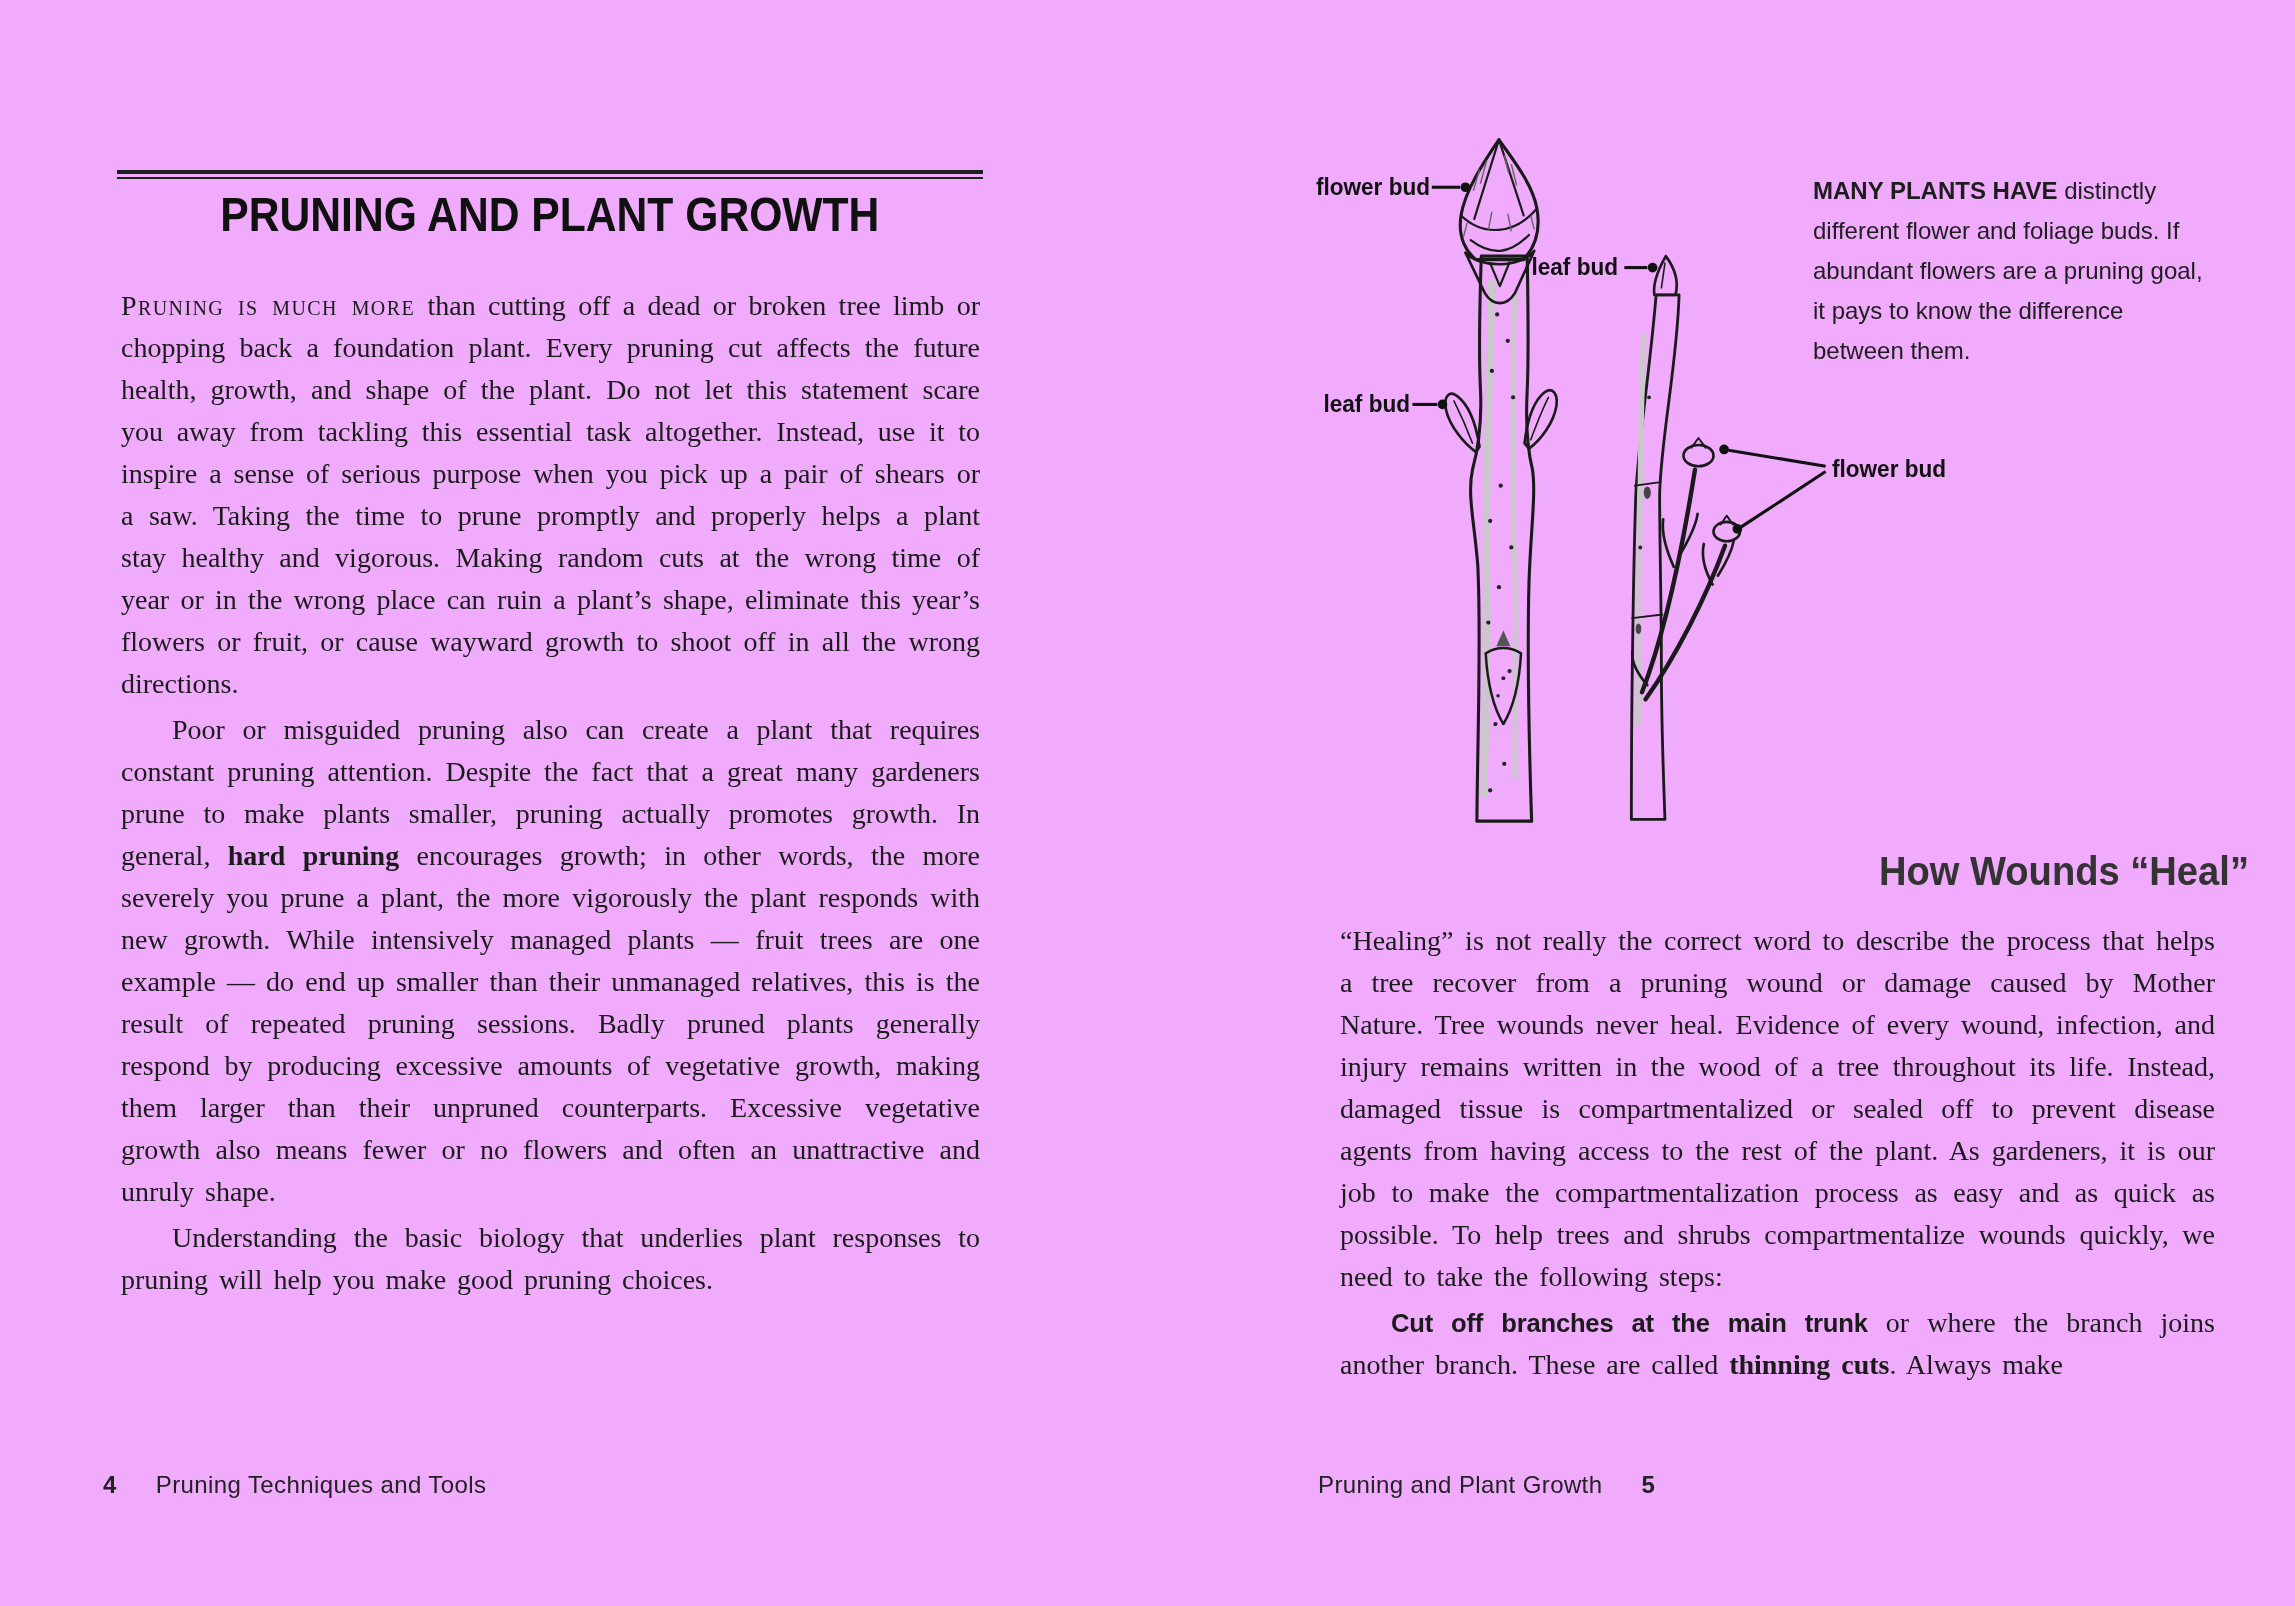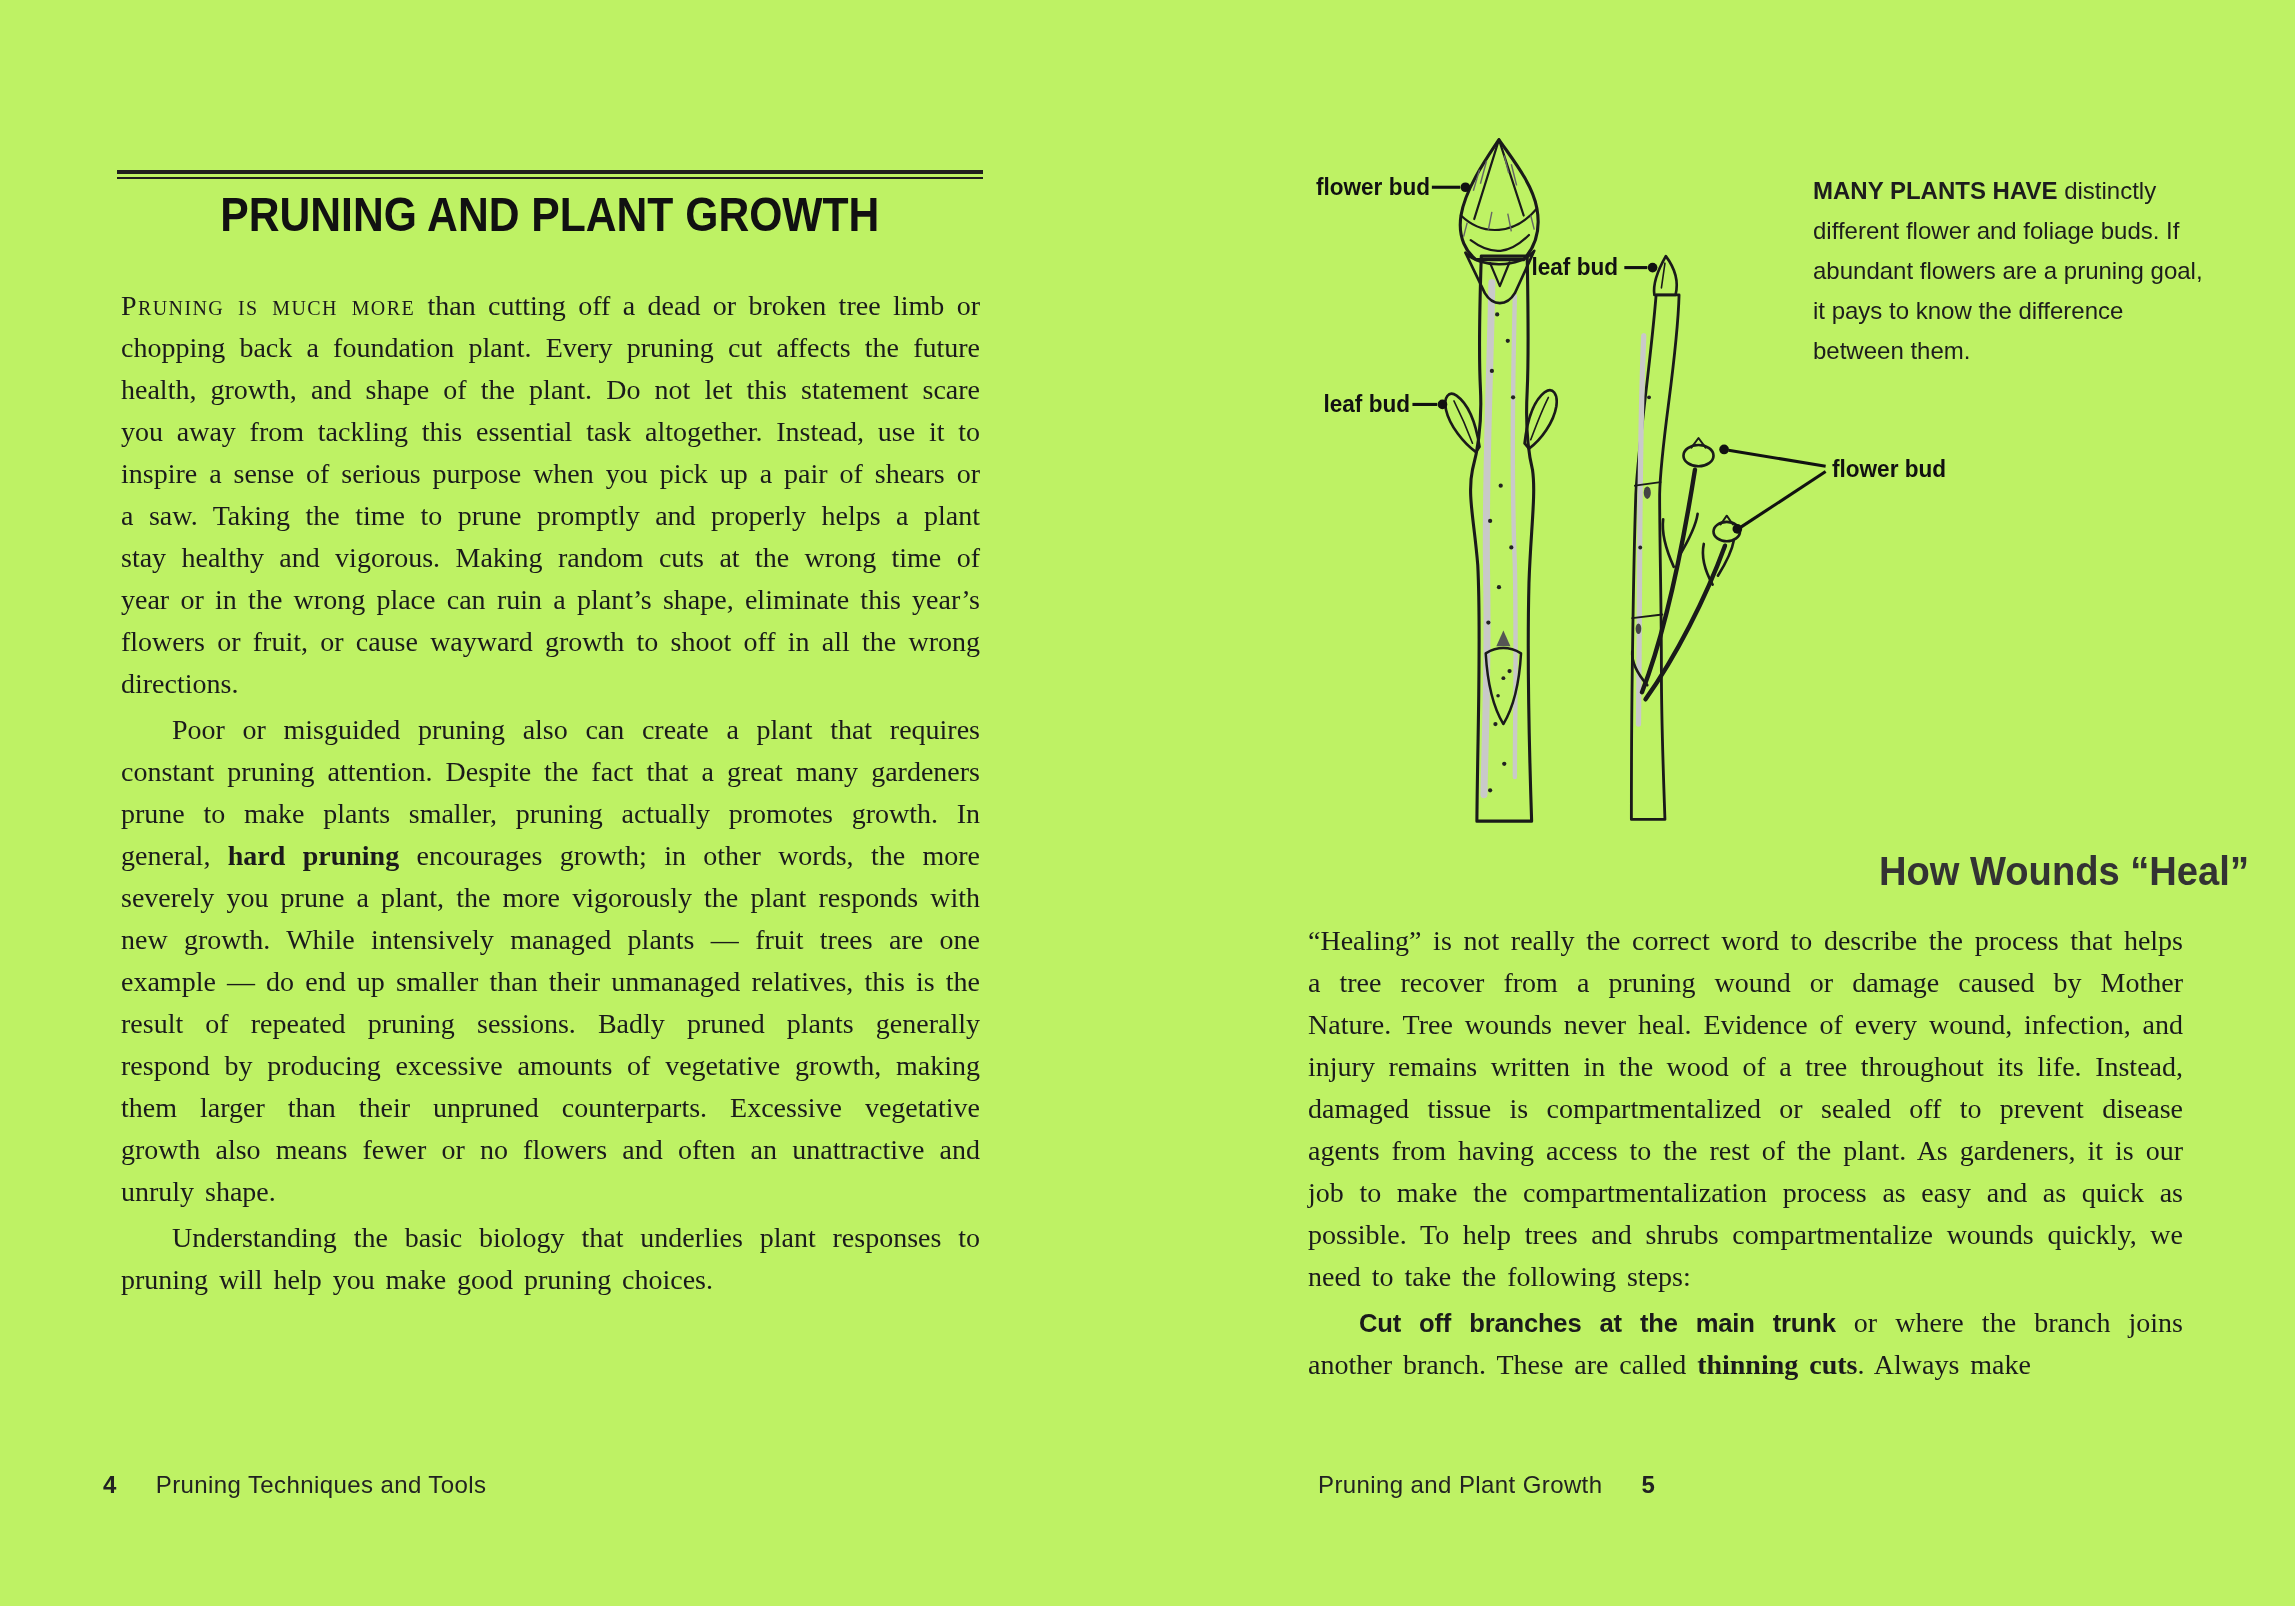--- a/index.html
+++ b/index.html
@@ -3,7 +3,7 @@
 <meta charset="utf-8">
 <style>
   html,body{margin:0;padding:0;background:#ffffff;}
-  .spread{position:relative;width:2295px;height:1607px;background:#bef264;overflow:hidden;
+  .spread{position:relative;width:2295px;height:1607px;background:#f0abfc;overflow:hidden;
           font-family:"Liberation Serif",serif;color:#1b1b1b;}
 
   

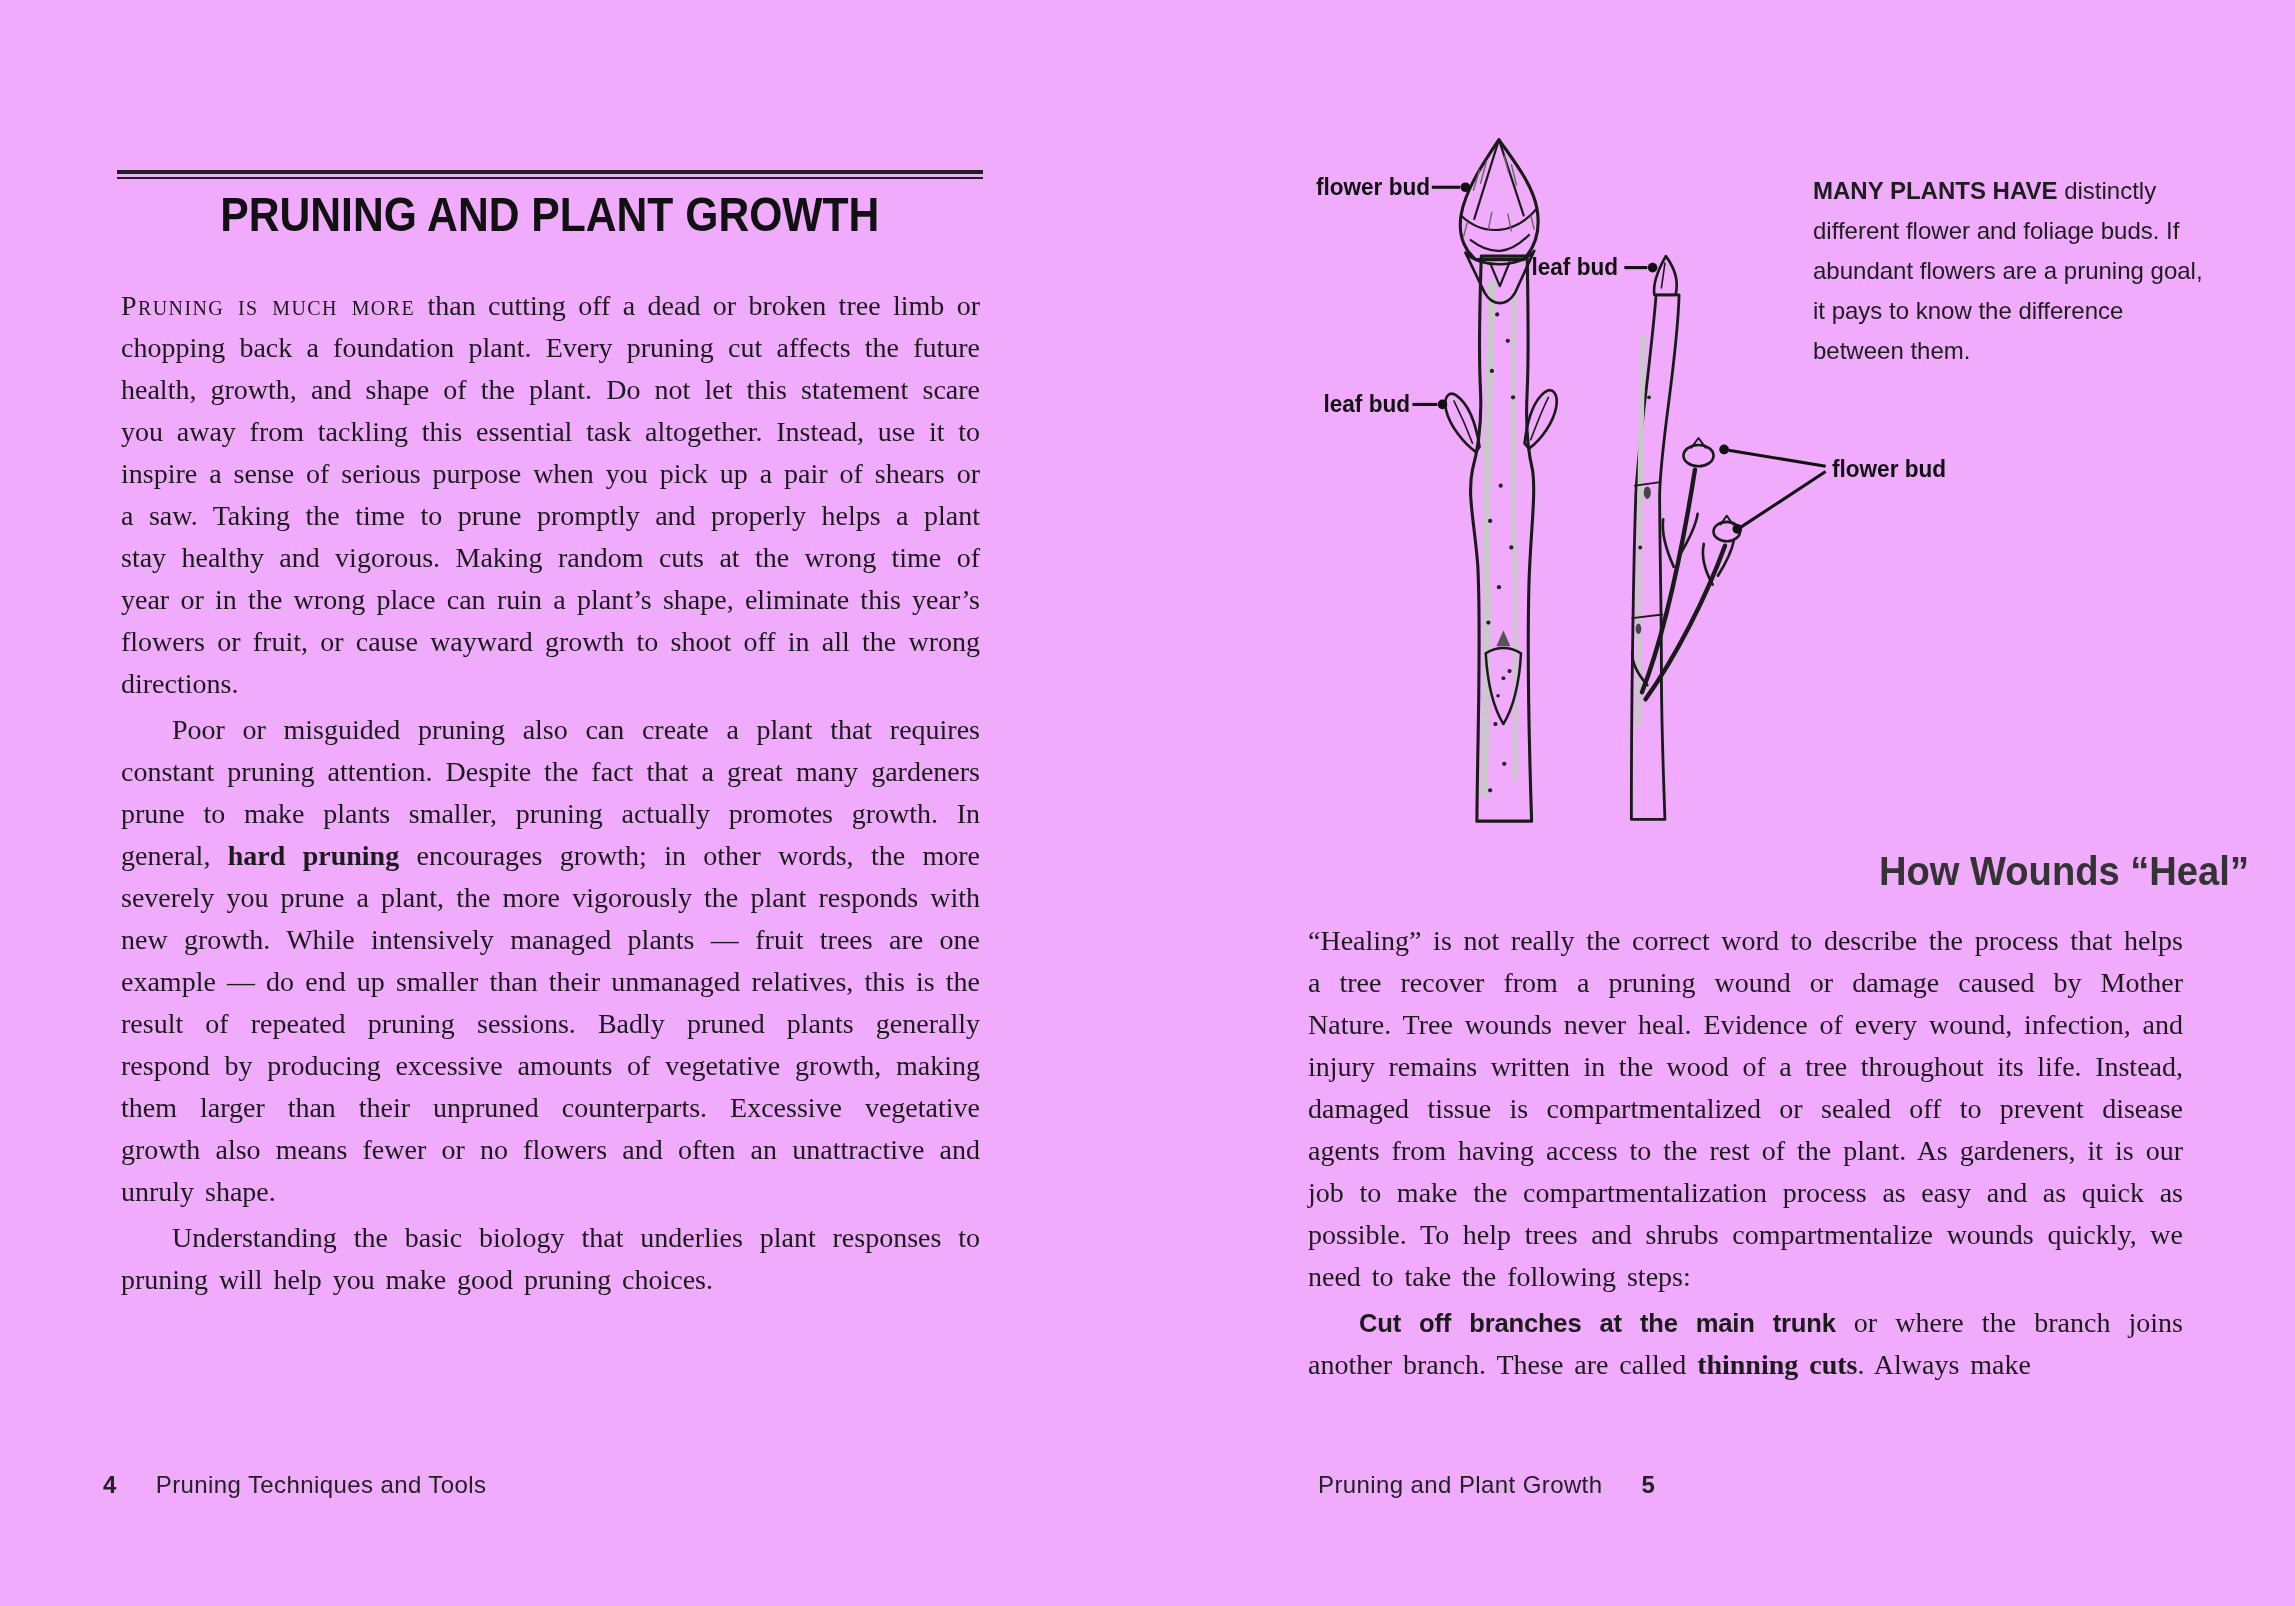--- a/index.html
+++ b/index.html
@@ -24,7 +24,7 @@
   .run-bs{font-family:"Liberation Sans",sans-serif;font-weight:bold;font-size:25.6px;letter-spacing:-0.2px;}
 
   .left-body{left:117px;top:281px;width:867px;}
-  .right-body{left:1304px;top:916px;width:883px;}
+  .right-body{left:1336px;top:916px;width:883px;}
 
   .footer{position:absolute;top:1471px;font-family:"Liberation Sans",sans-serif;font-size:24px;
           color:#222;letter-spacing:0.4px;white-space:nowrap;}

